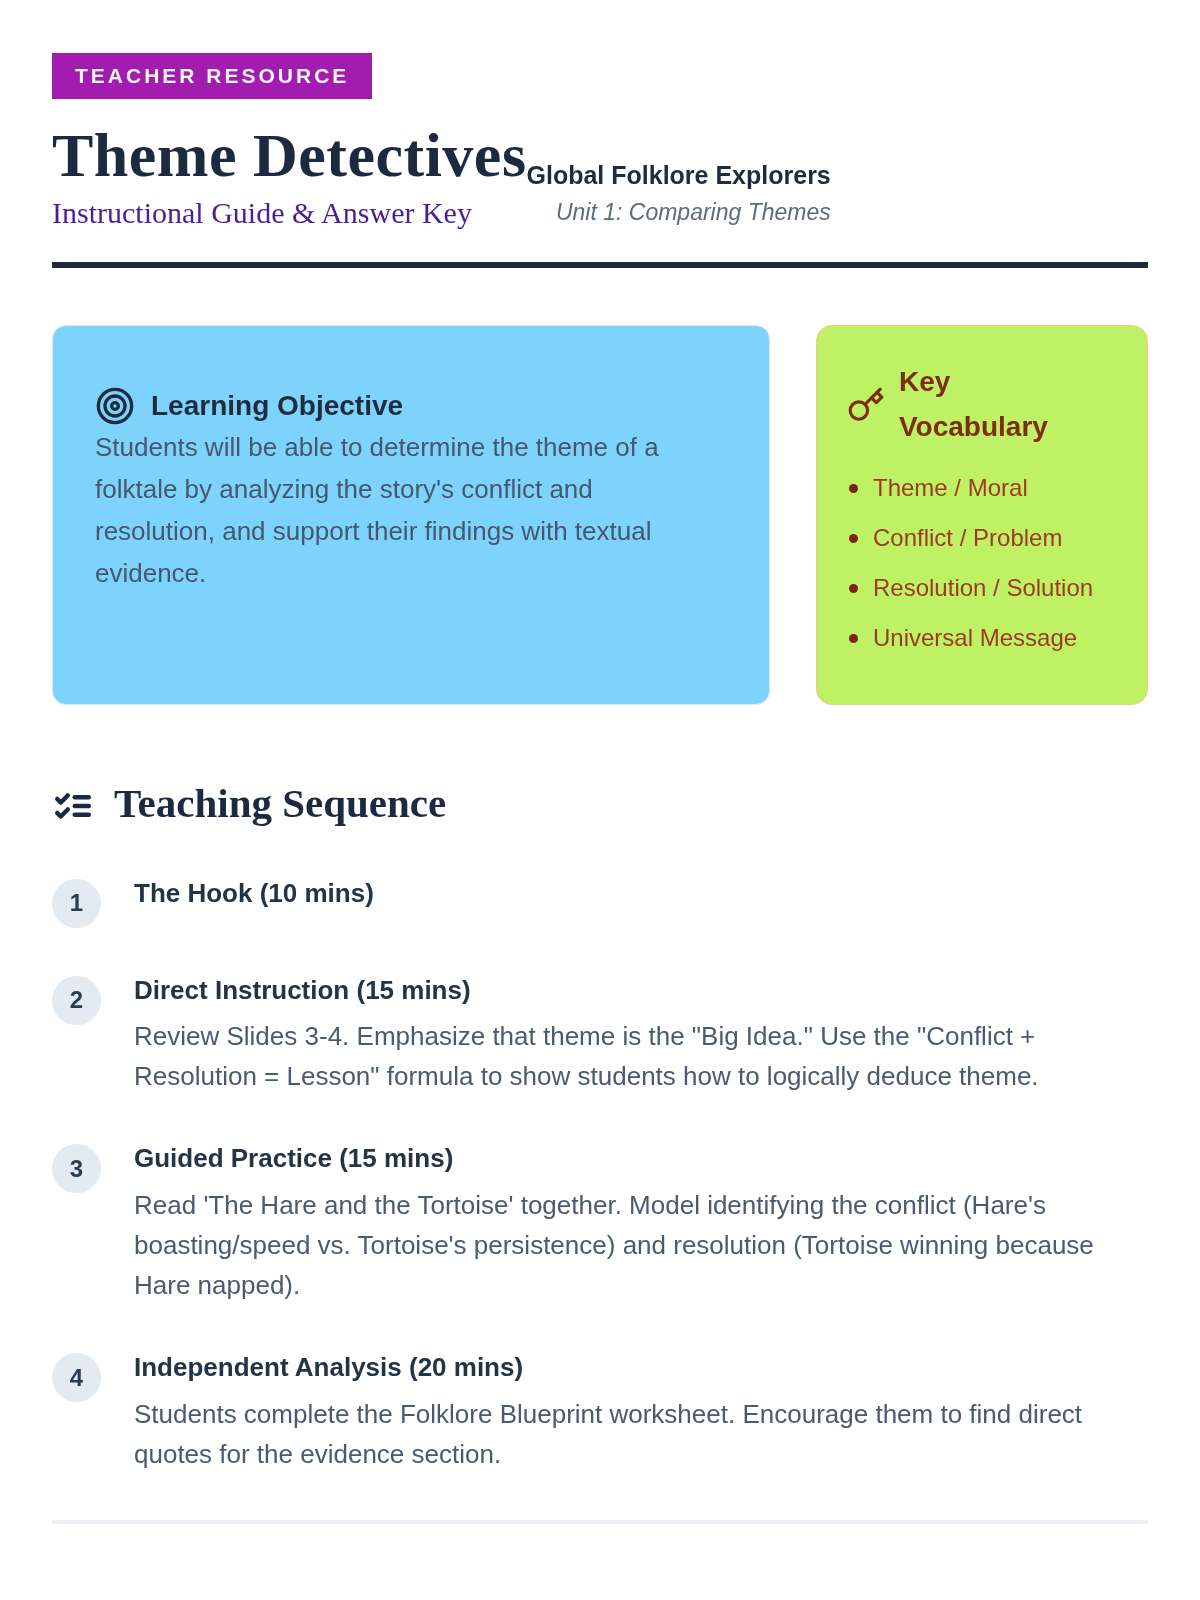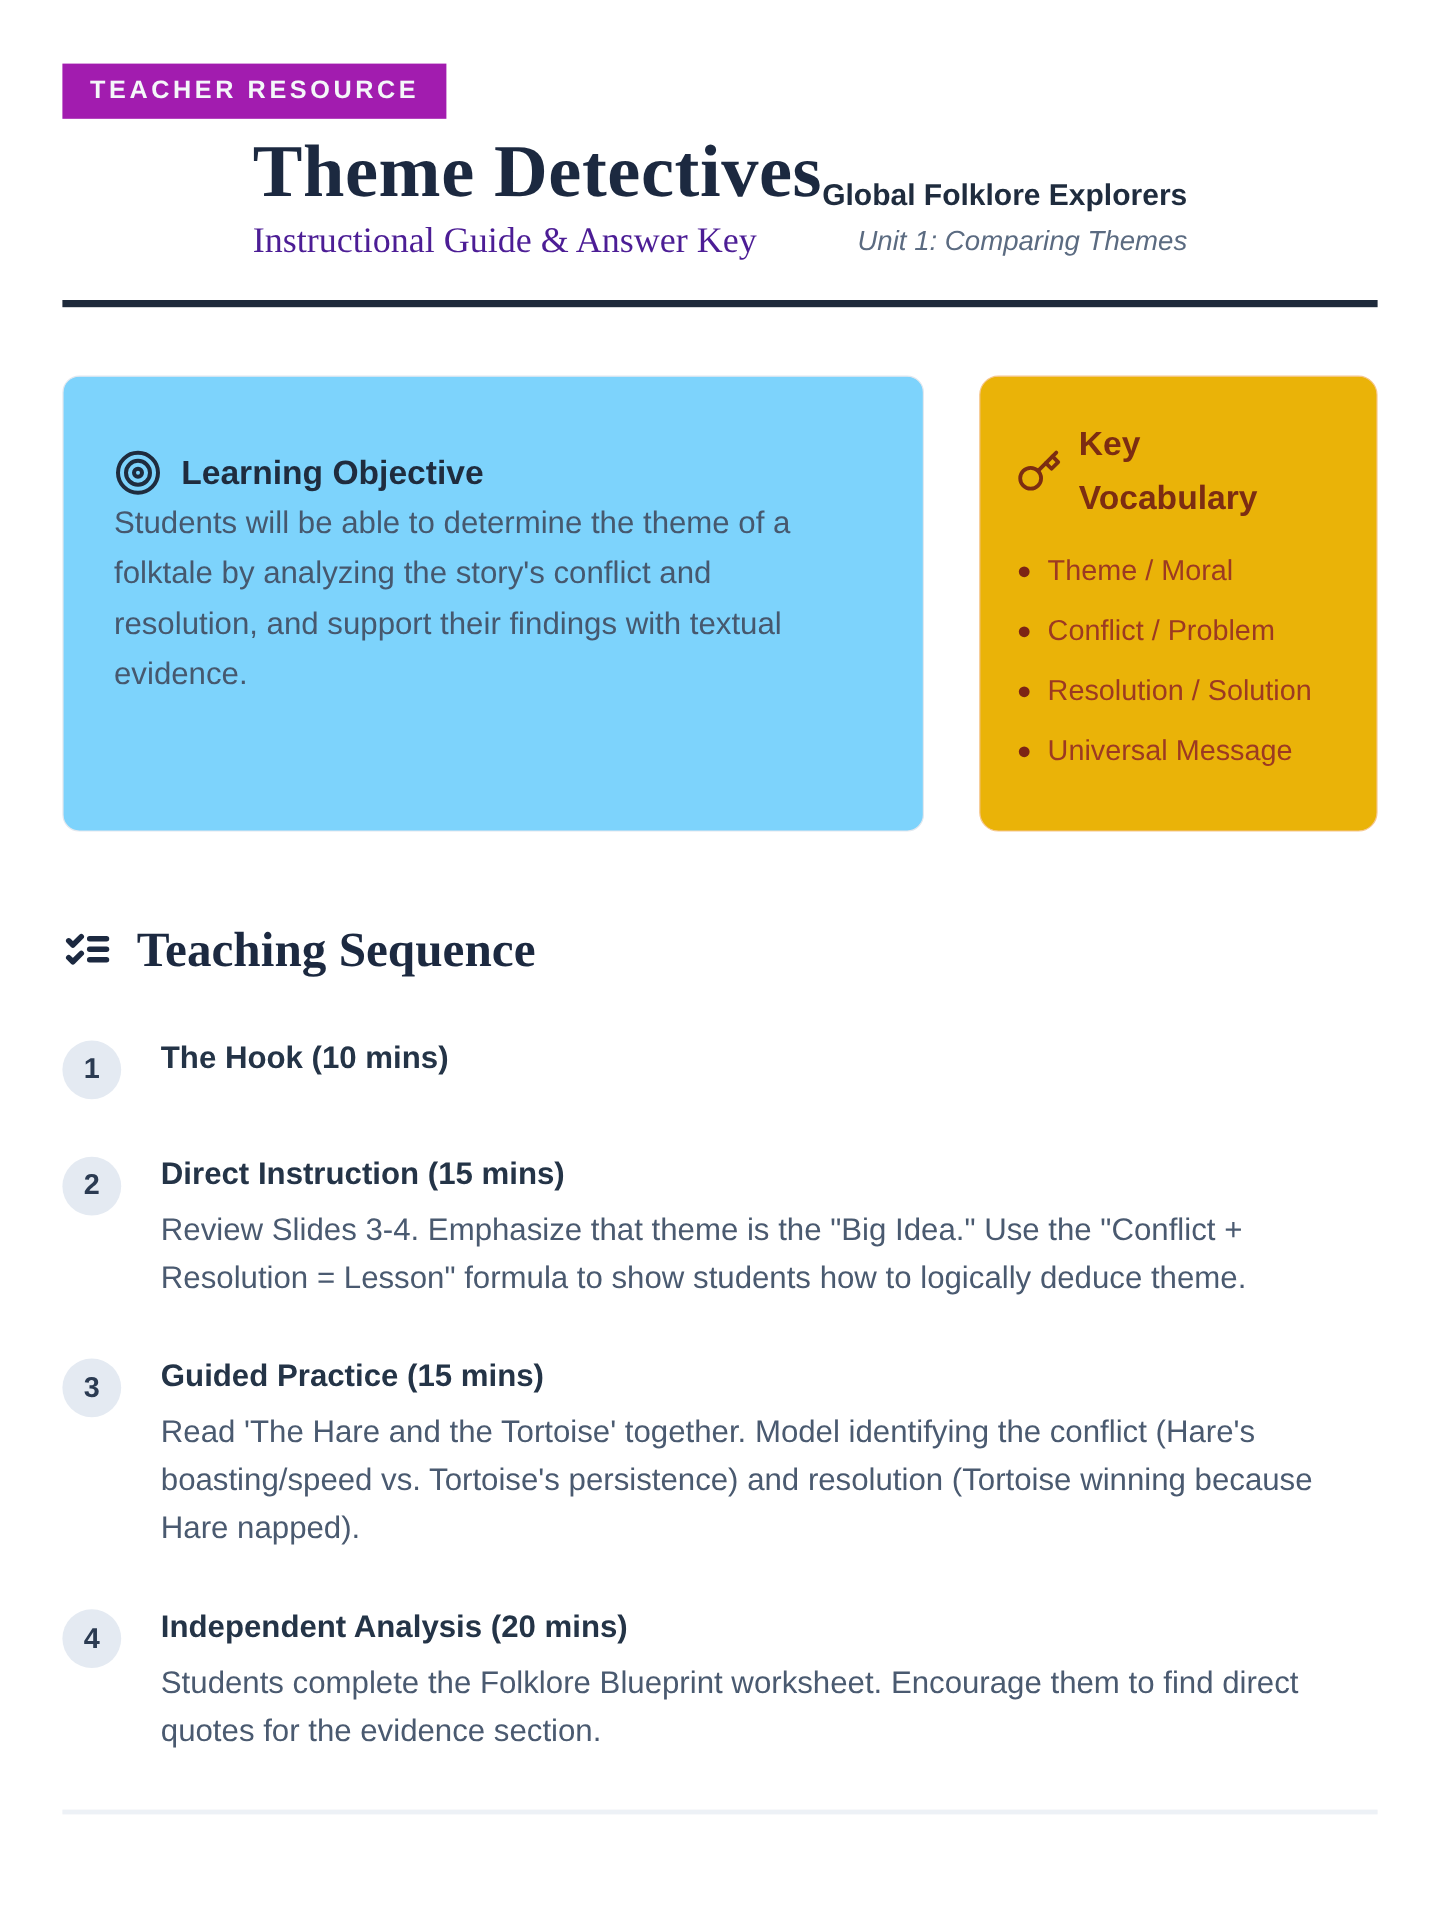--- a/index.html
+++ b/index.html
@@ -26,9 +26,9 @@
   }
   .header-row {
     display: flex;
-    justify-content: center;
+    justify-content: flex-start;
     align-items: flex-end;
-    margin-top: 12px;
+    margin-top: 24px;
   }
   .title {
     font-size: 62px;

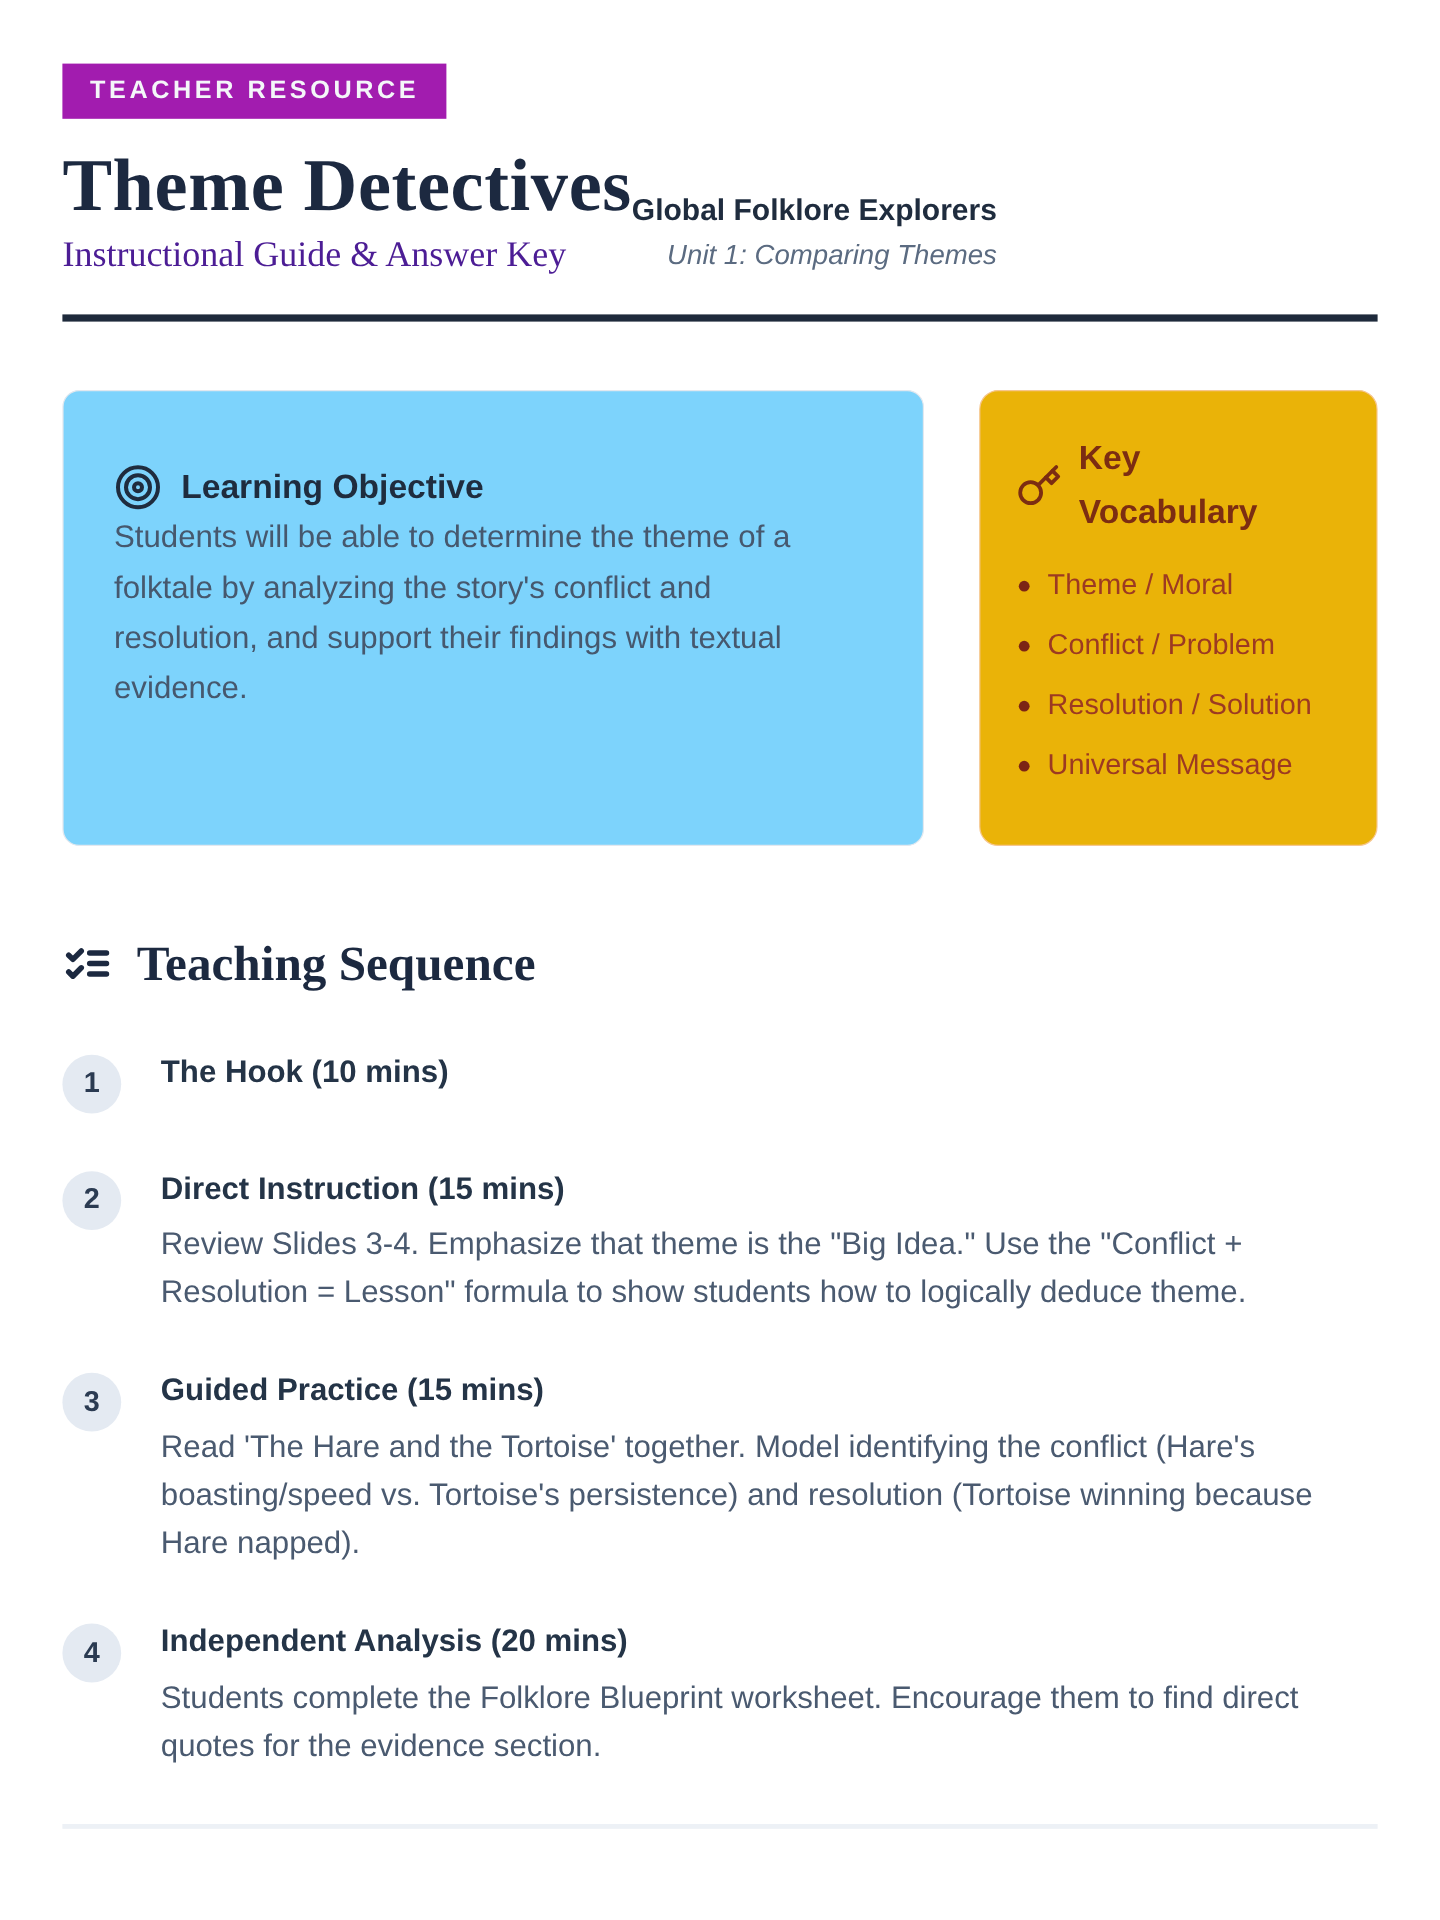--- a/index.html
+++ b/index.html
@@ -85,7 +85,7 @@
   .card-vocab {
     width: 332px;
     flex: none;
-    background: #eab308;
+    background: #bef264;
     border: 1.5px solid #f6c68e;
     border-radius: 16px;
     padding: 34px 30px 30px 30px;

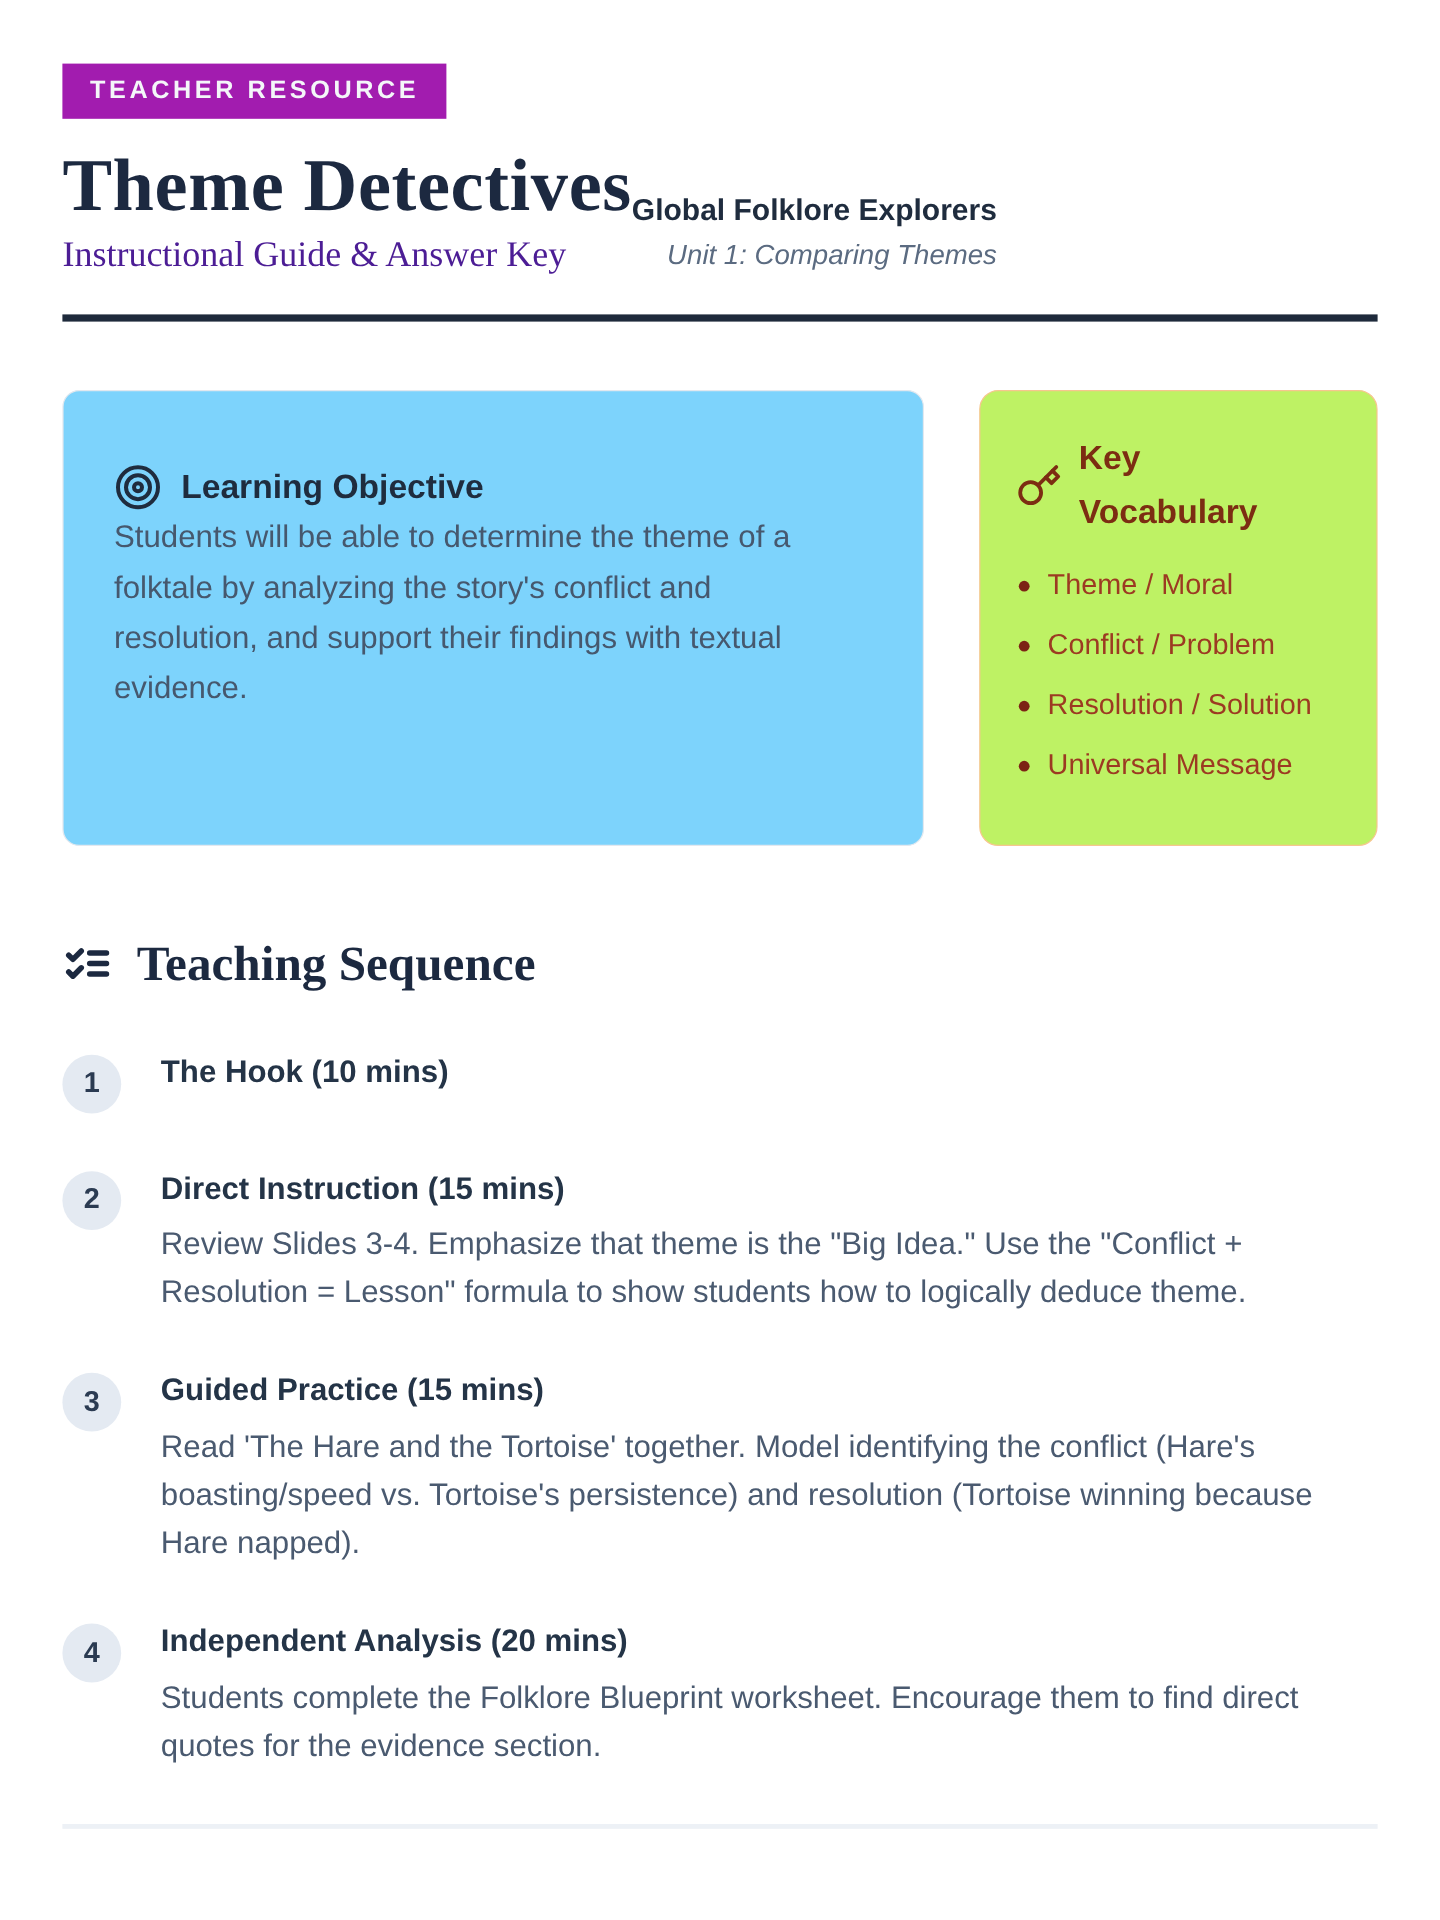--- a/index.html
+++ b/index.html
@@ -127,7 +127,7 @@
   
   .section-heading-row {
     display: flex;
-    align-items: center;
+    align-items: flex-end;
     gap: 20px;
     margin-top: 74px;
   }

